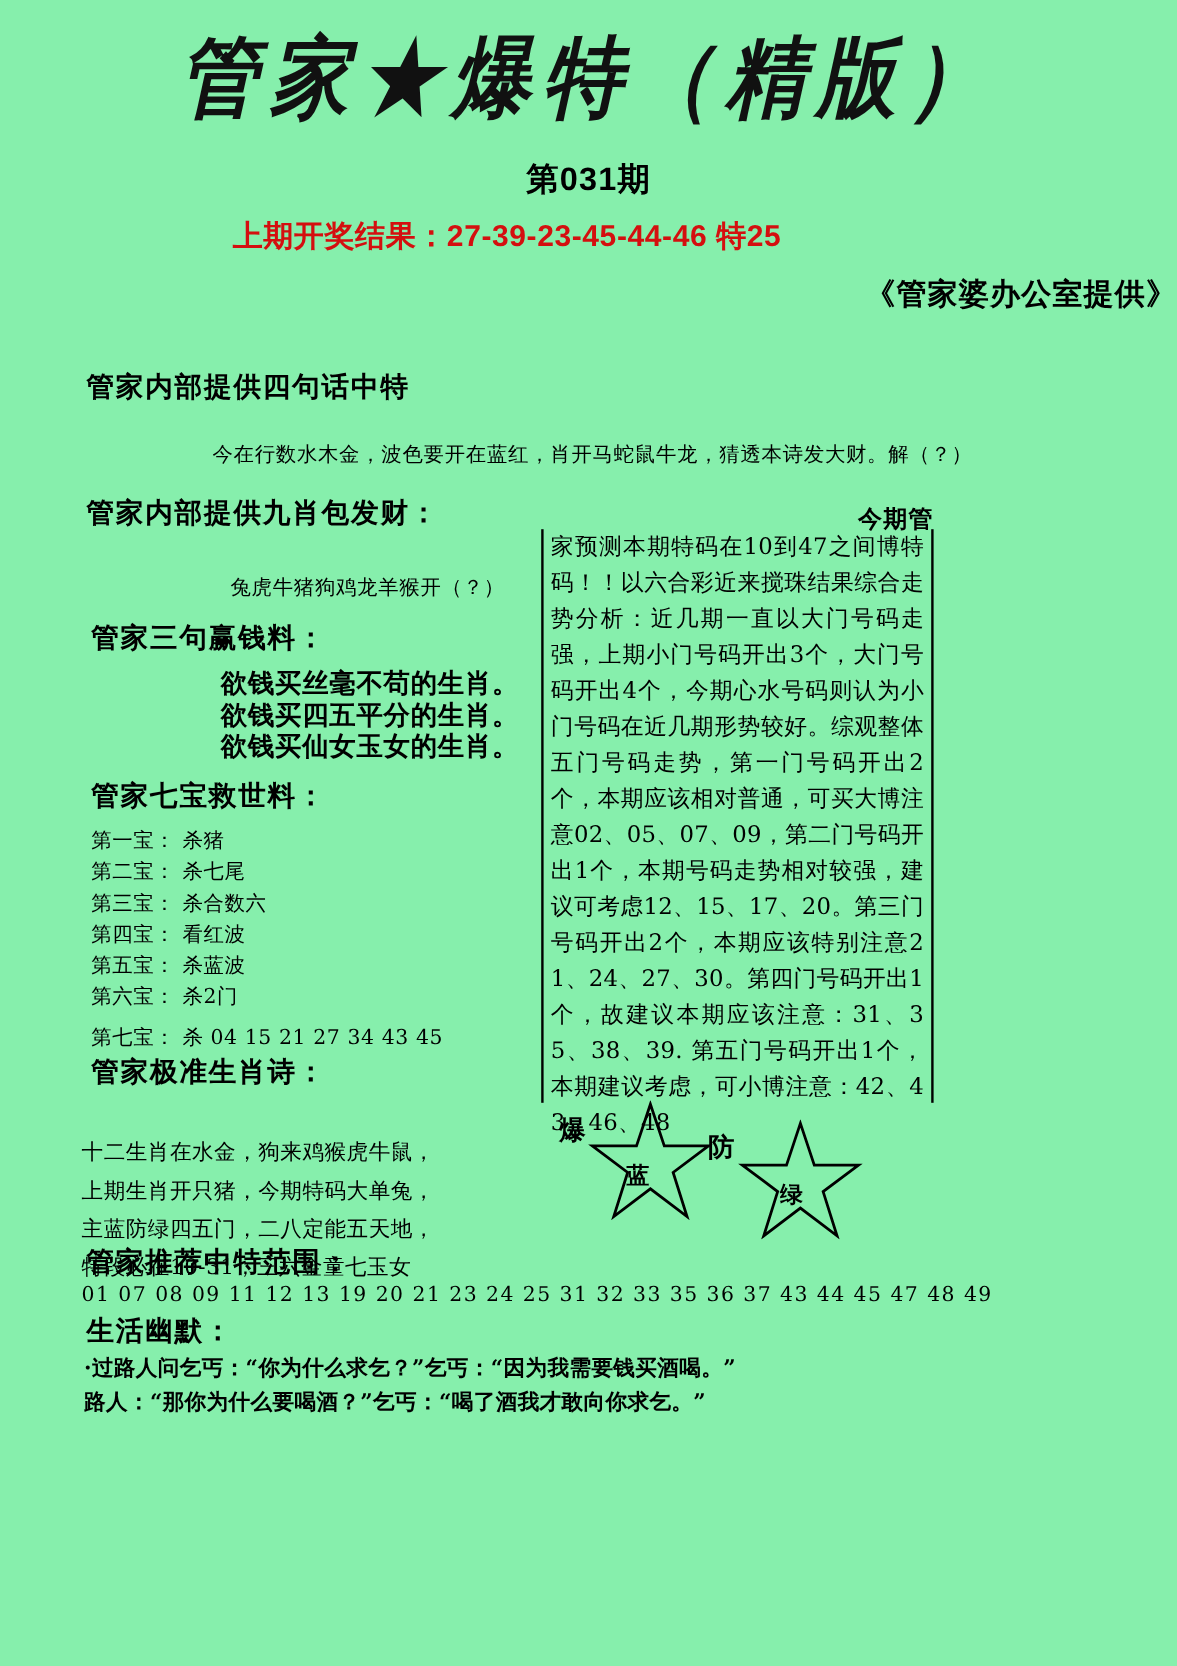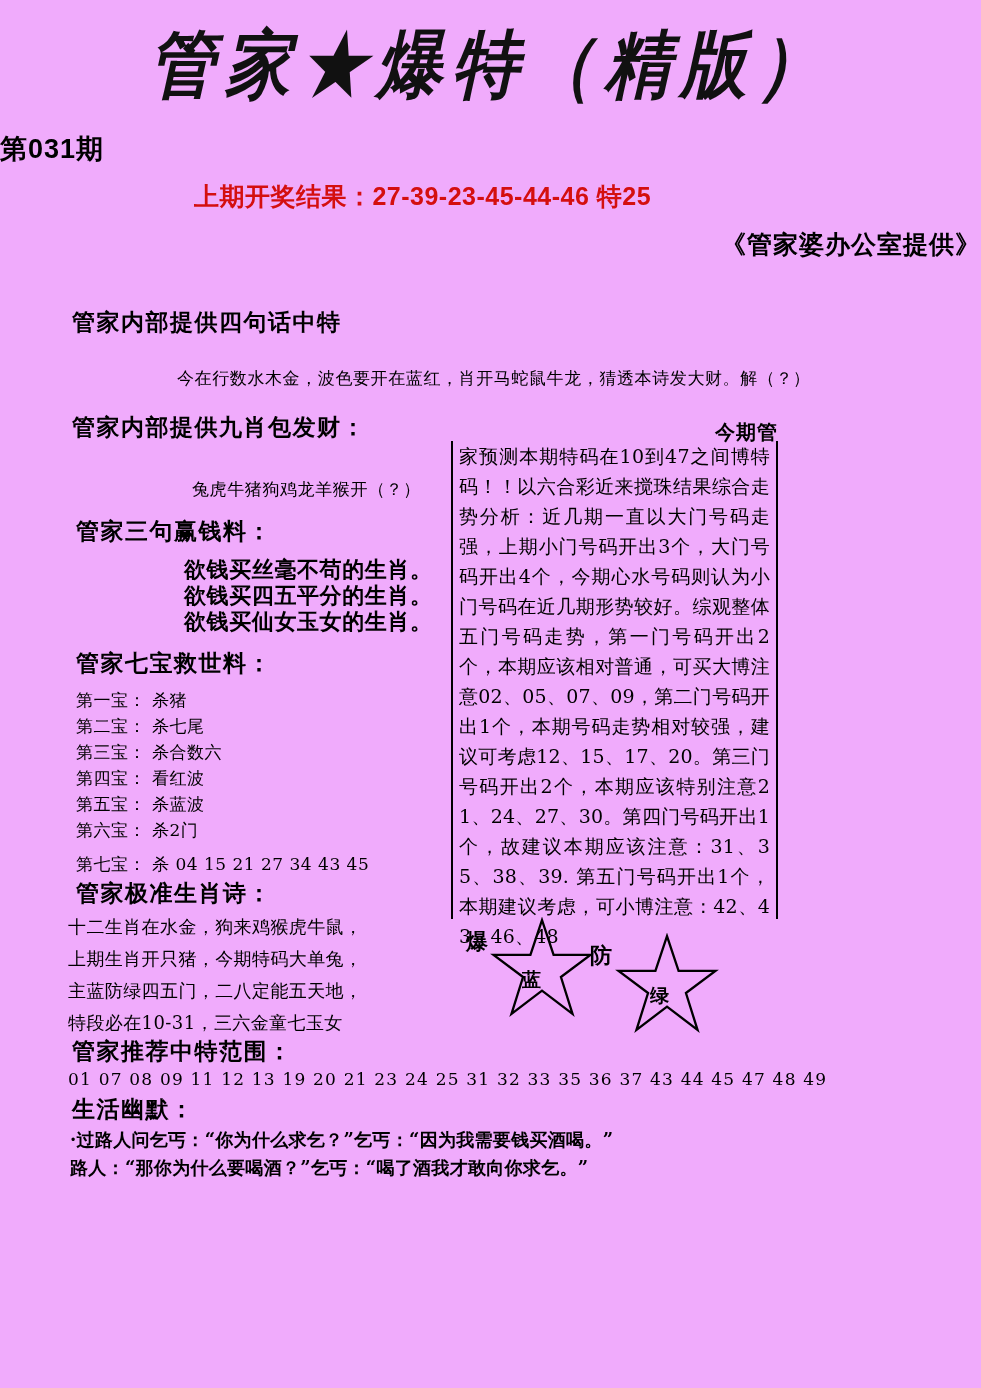--- a/index.html
+++ b/index.html
@@ -19,7 +19,7 @@
   .page {
     position: absolute;
     inset: 0;
-    background: #f0abfc;
+    background: #86efac;
   }
 
   

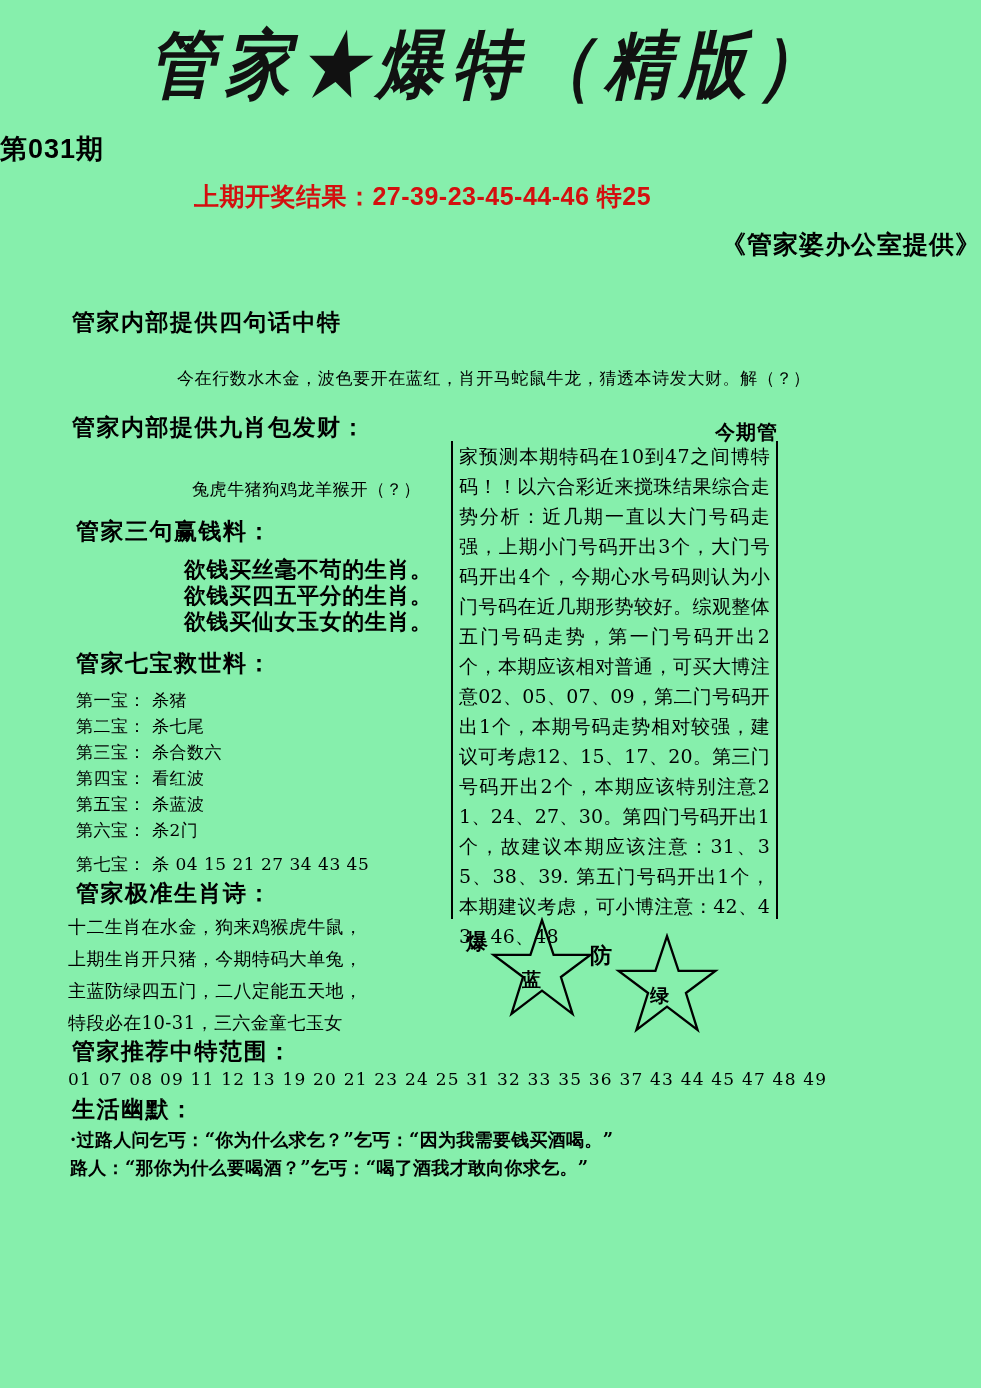--- a/index.html
+++ b/index.html
@@ -48,6 +48,7 @@
     top: 131px;
     left: 0;
     width: 981px;
+    text-align: center;
     font-family: "Liberation Sans", sans-serif;
     font-size: 27px;
     font-weight: bold;

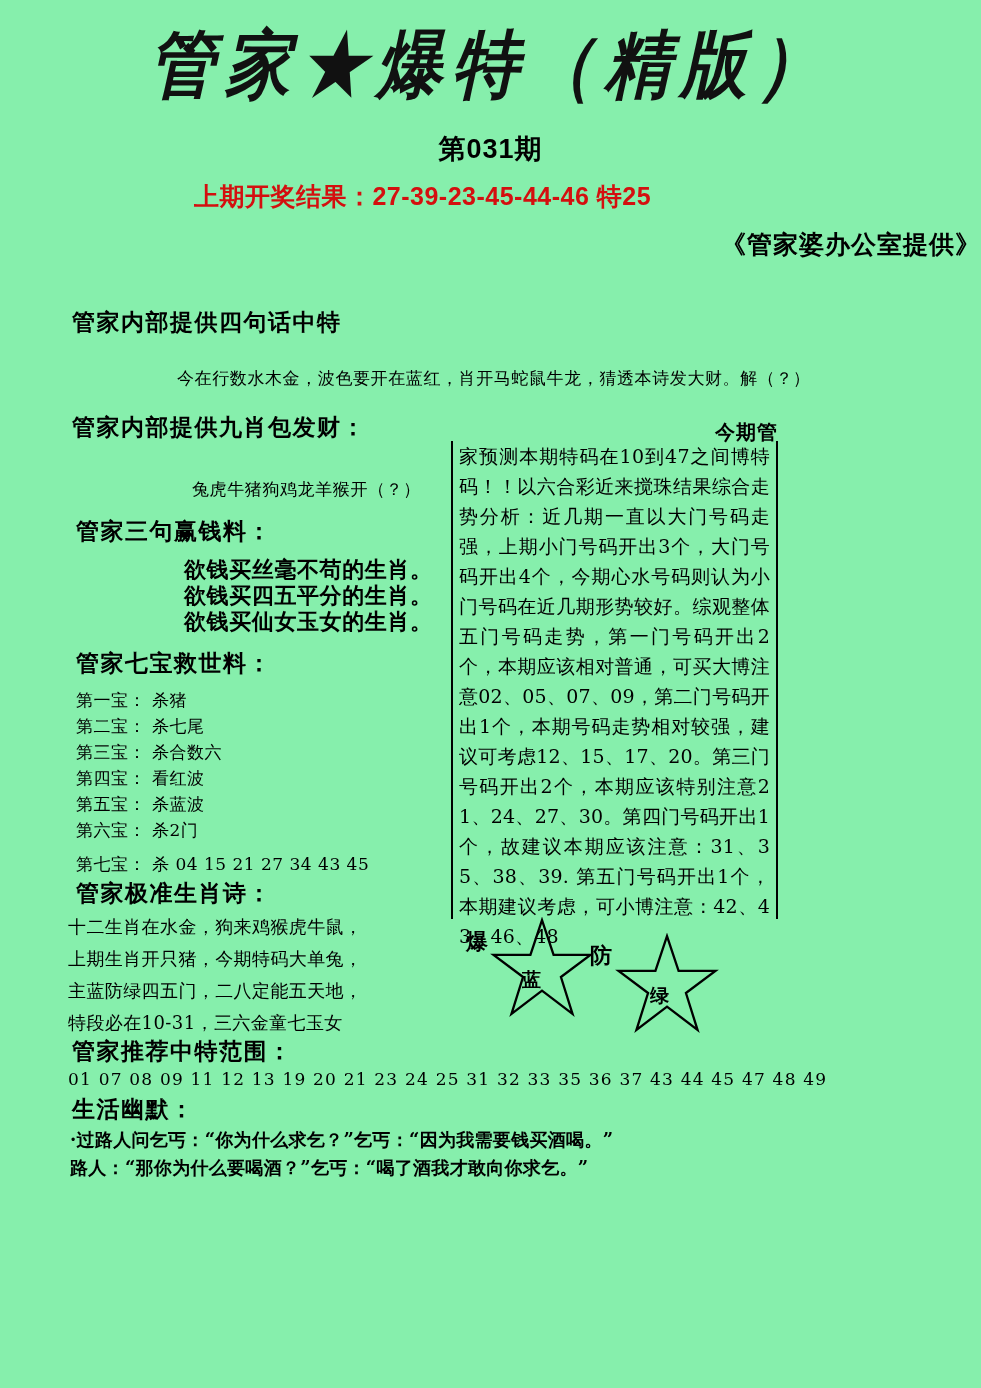--- a/index.html
+++ b/index.html
@@ -139,6 +139,7 @@
     font-size: 18px;
     letter-spacing: 0.4px;
     white-space: nowrap;
+    margin-top: 33px;
   }
   #zp-0 { top: 915px; }
   #zp-1 { top: 947px; }

